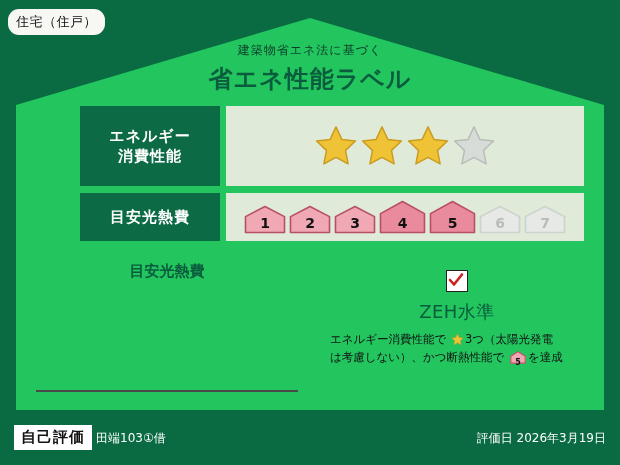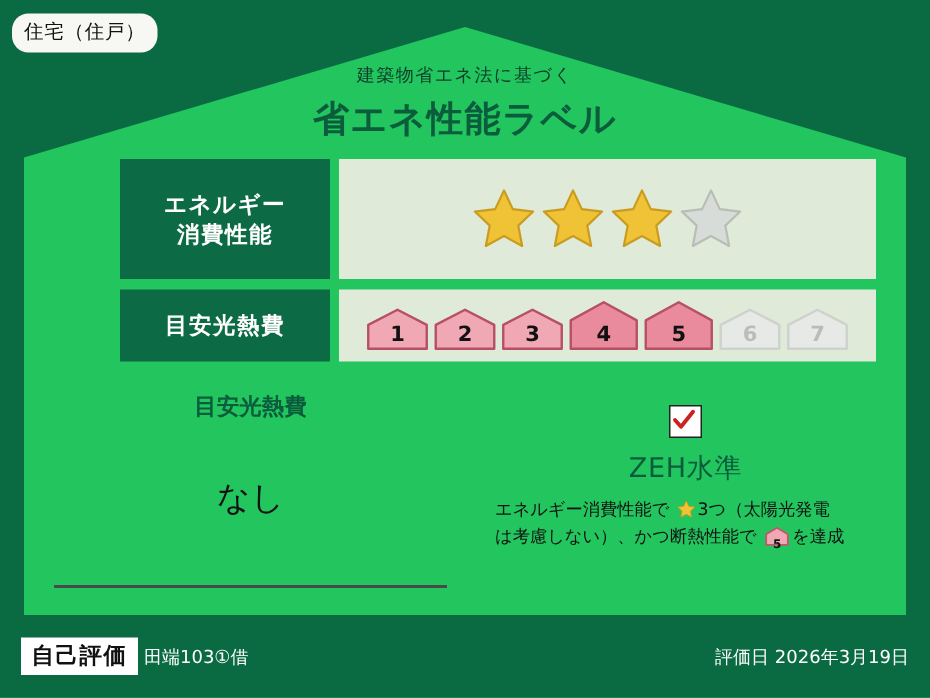--- a/index.html
+++ b/index.html
@@ -200,7 +200,6 @@
             <span class="rule-txt">目安光熱費</span>
             <span class="rule"></span>
           </div>
-          <div id="cost-value">なし</div>
           <div id="cost-underline"></div>
         </div>
 

